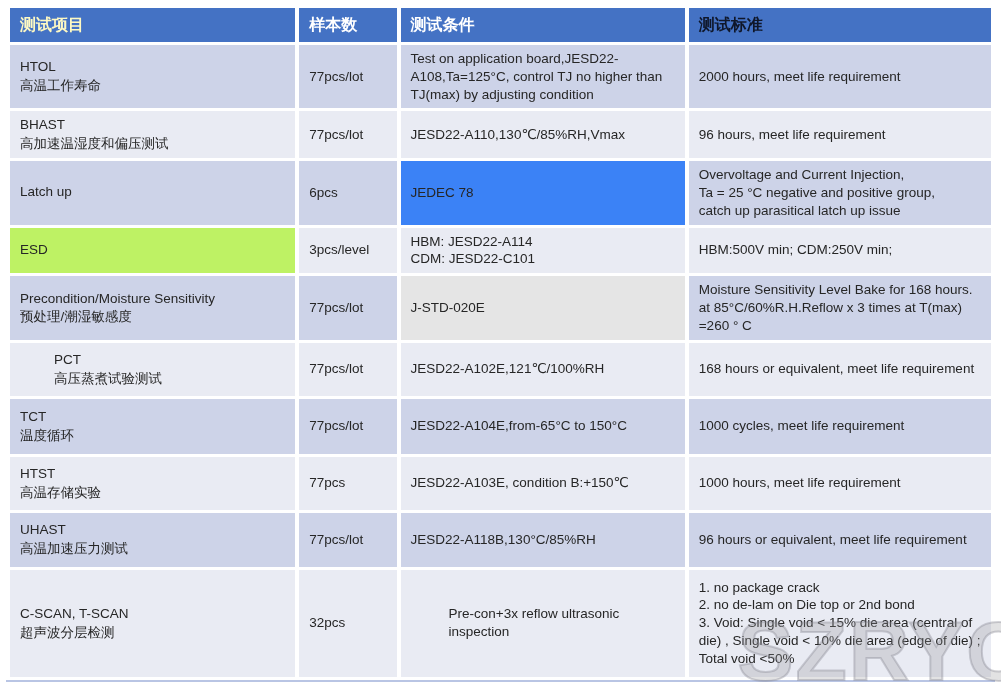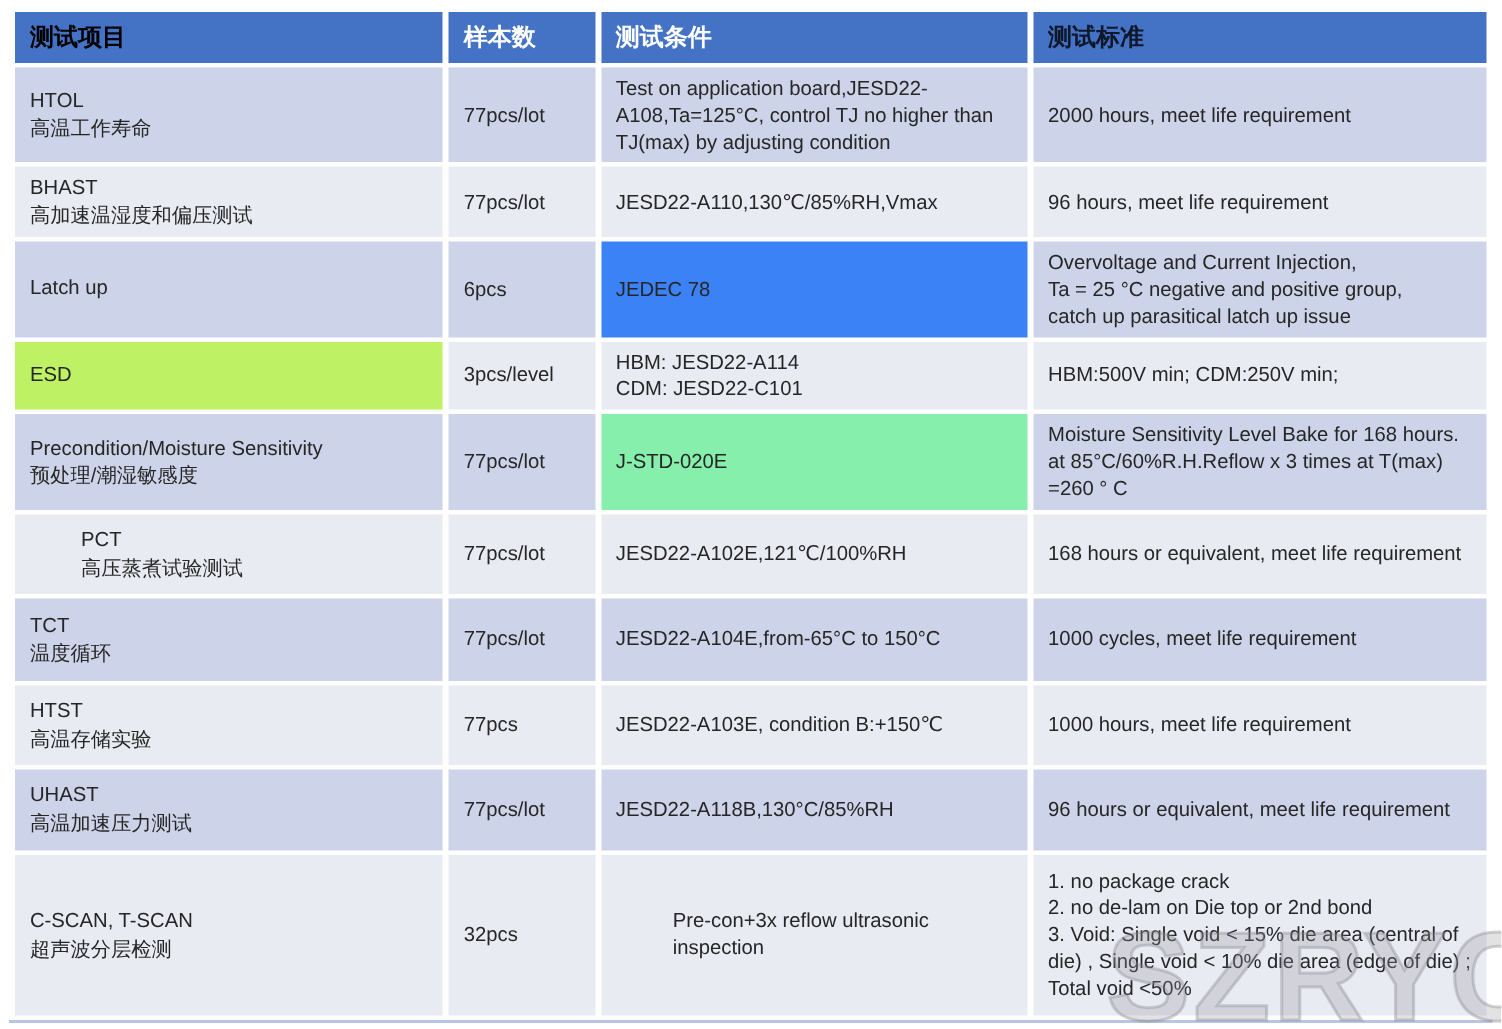--- a/index.html
+++ b/index.html
@@ -85,7 +85,7 @@
     </colgroup>
     <thead>
       <tr>
-        <th style="background: rgb(68, 114, 196); color: #000000; margin-left: 16px;">测试项目</th>
+        <th style="background: rgb(68, 114, 196); color: #fef9c3; margin-left: 16px;">测试项目</th>
         <th style="background: rgb(68, 114, 196); color: rgb(255, 255, 255);">样本数</th>
         <th style="background: rgb(68, 114, 196); color: rgb(255, 255, 255);">测试条件</th>
         <th style="background: rgb(68, 114, 196); color: #0f172a;">测试标准</th>

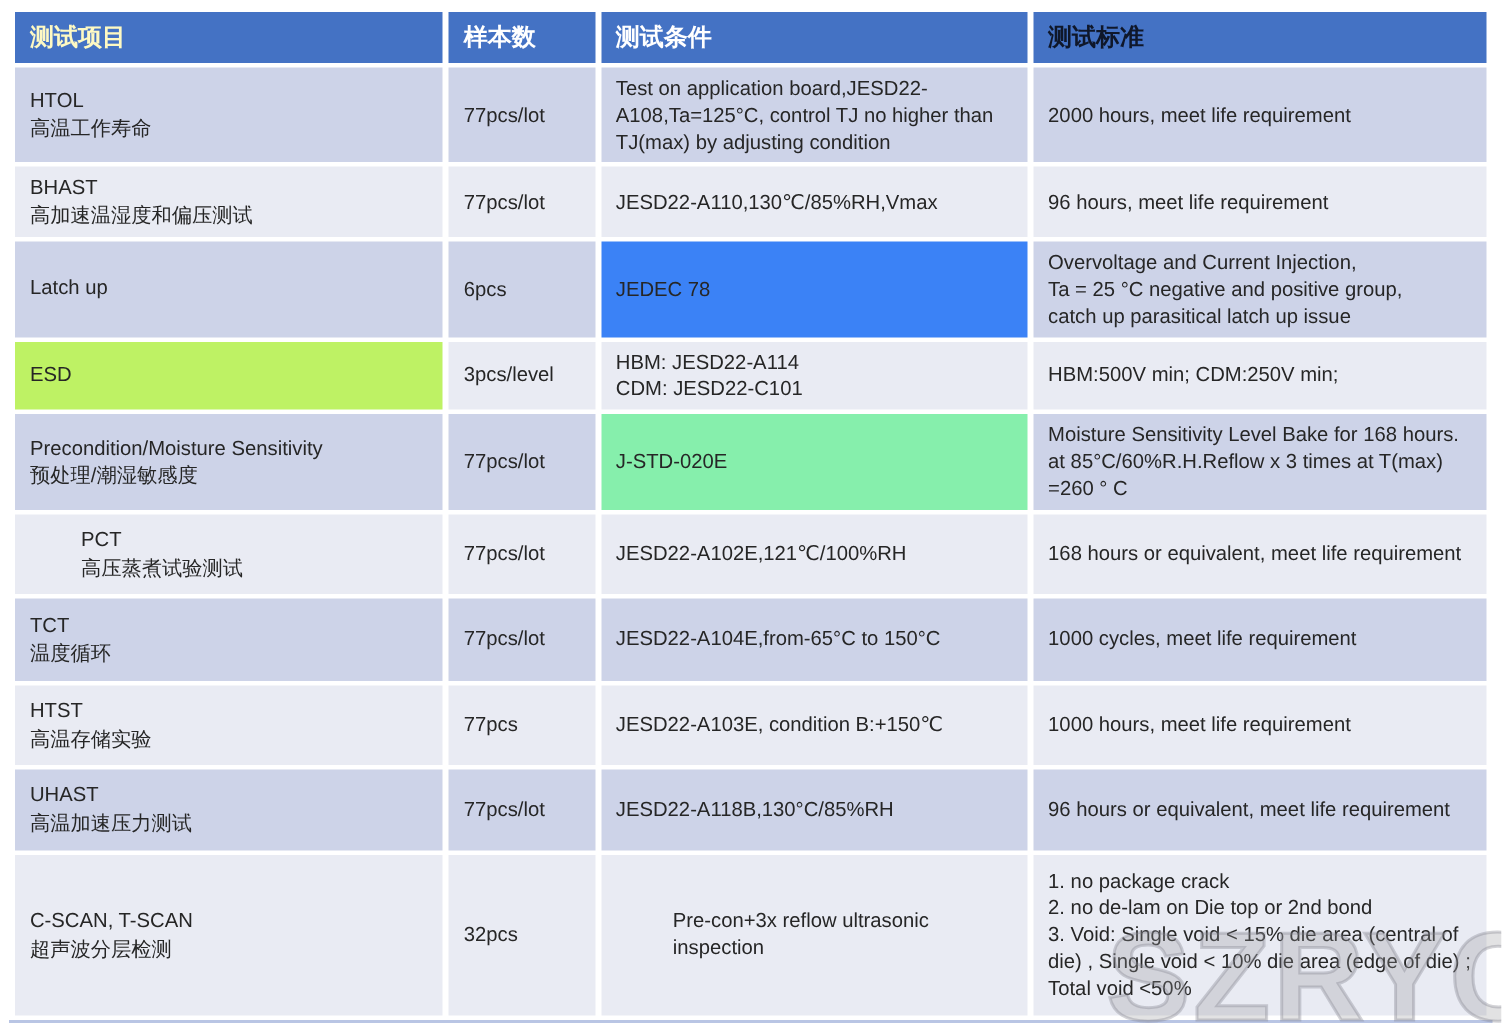--- a/index.html
+++ b/index.html
@@ -122,7 +122,7 @@
         <tr>
     <td style="background: rgb(205, 211, 232);"><div class="en">Precondition/Moisture Sensitivity</div><div class="cn">预处理/潮湿敏感度</div></td>
     <td style="background: rgb(205, 211, 232);">77pcs/lot</td>
-    <td style="background: #86efac; margin-left: 48px;">J-STD-020E</td>
+    <td style="background: #e5e5e5; margin-left: 48px;">J-STD-020E</td>
     <td style="background: rgb(205, 211, 232);">Moisture Sensitivity Level Bake for 168 hours. at 85°C/60%R.H.Reflow x 3 times at T(max) =260 ° C</td>
   </tr>
         <tr>

